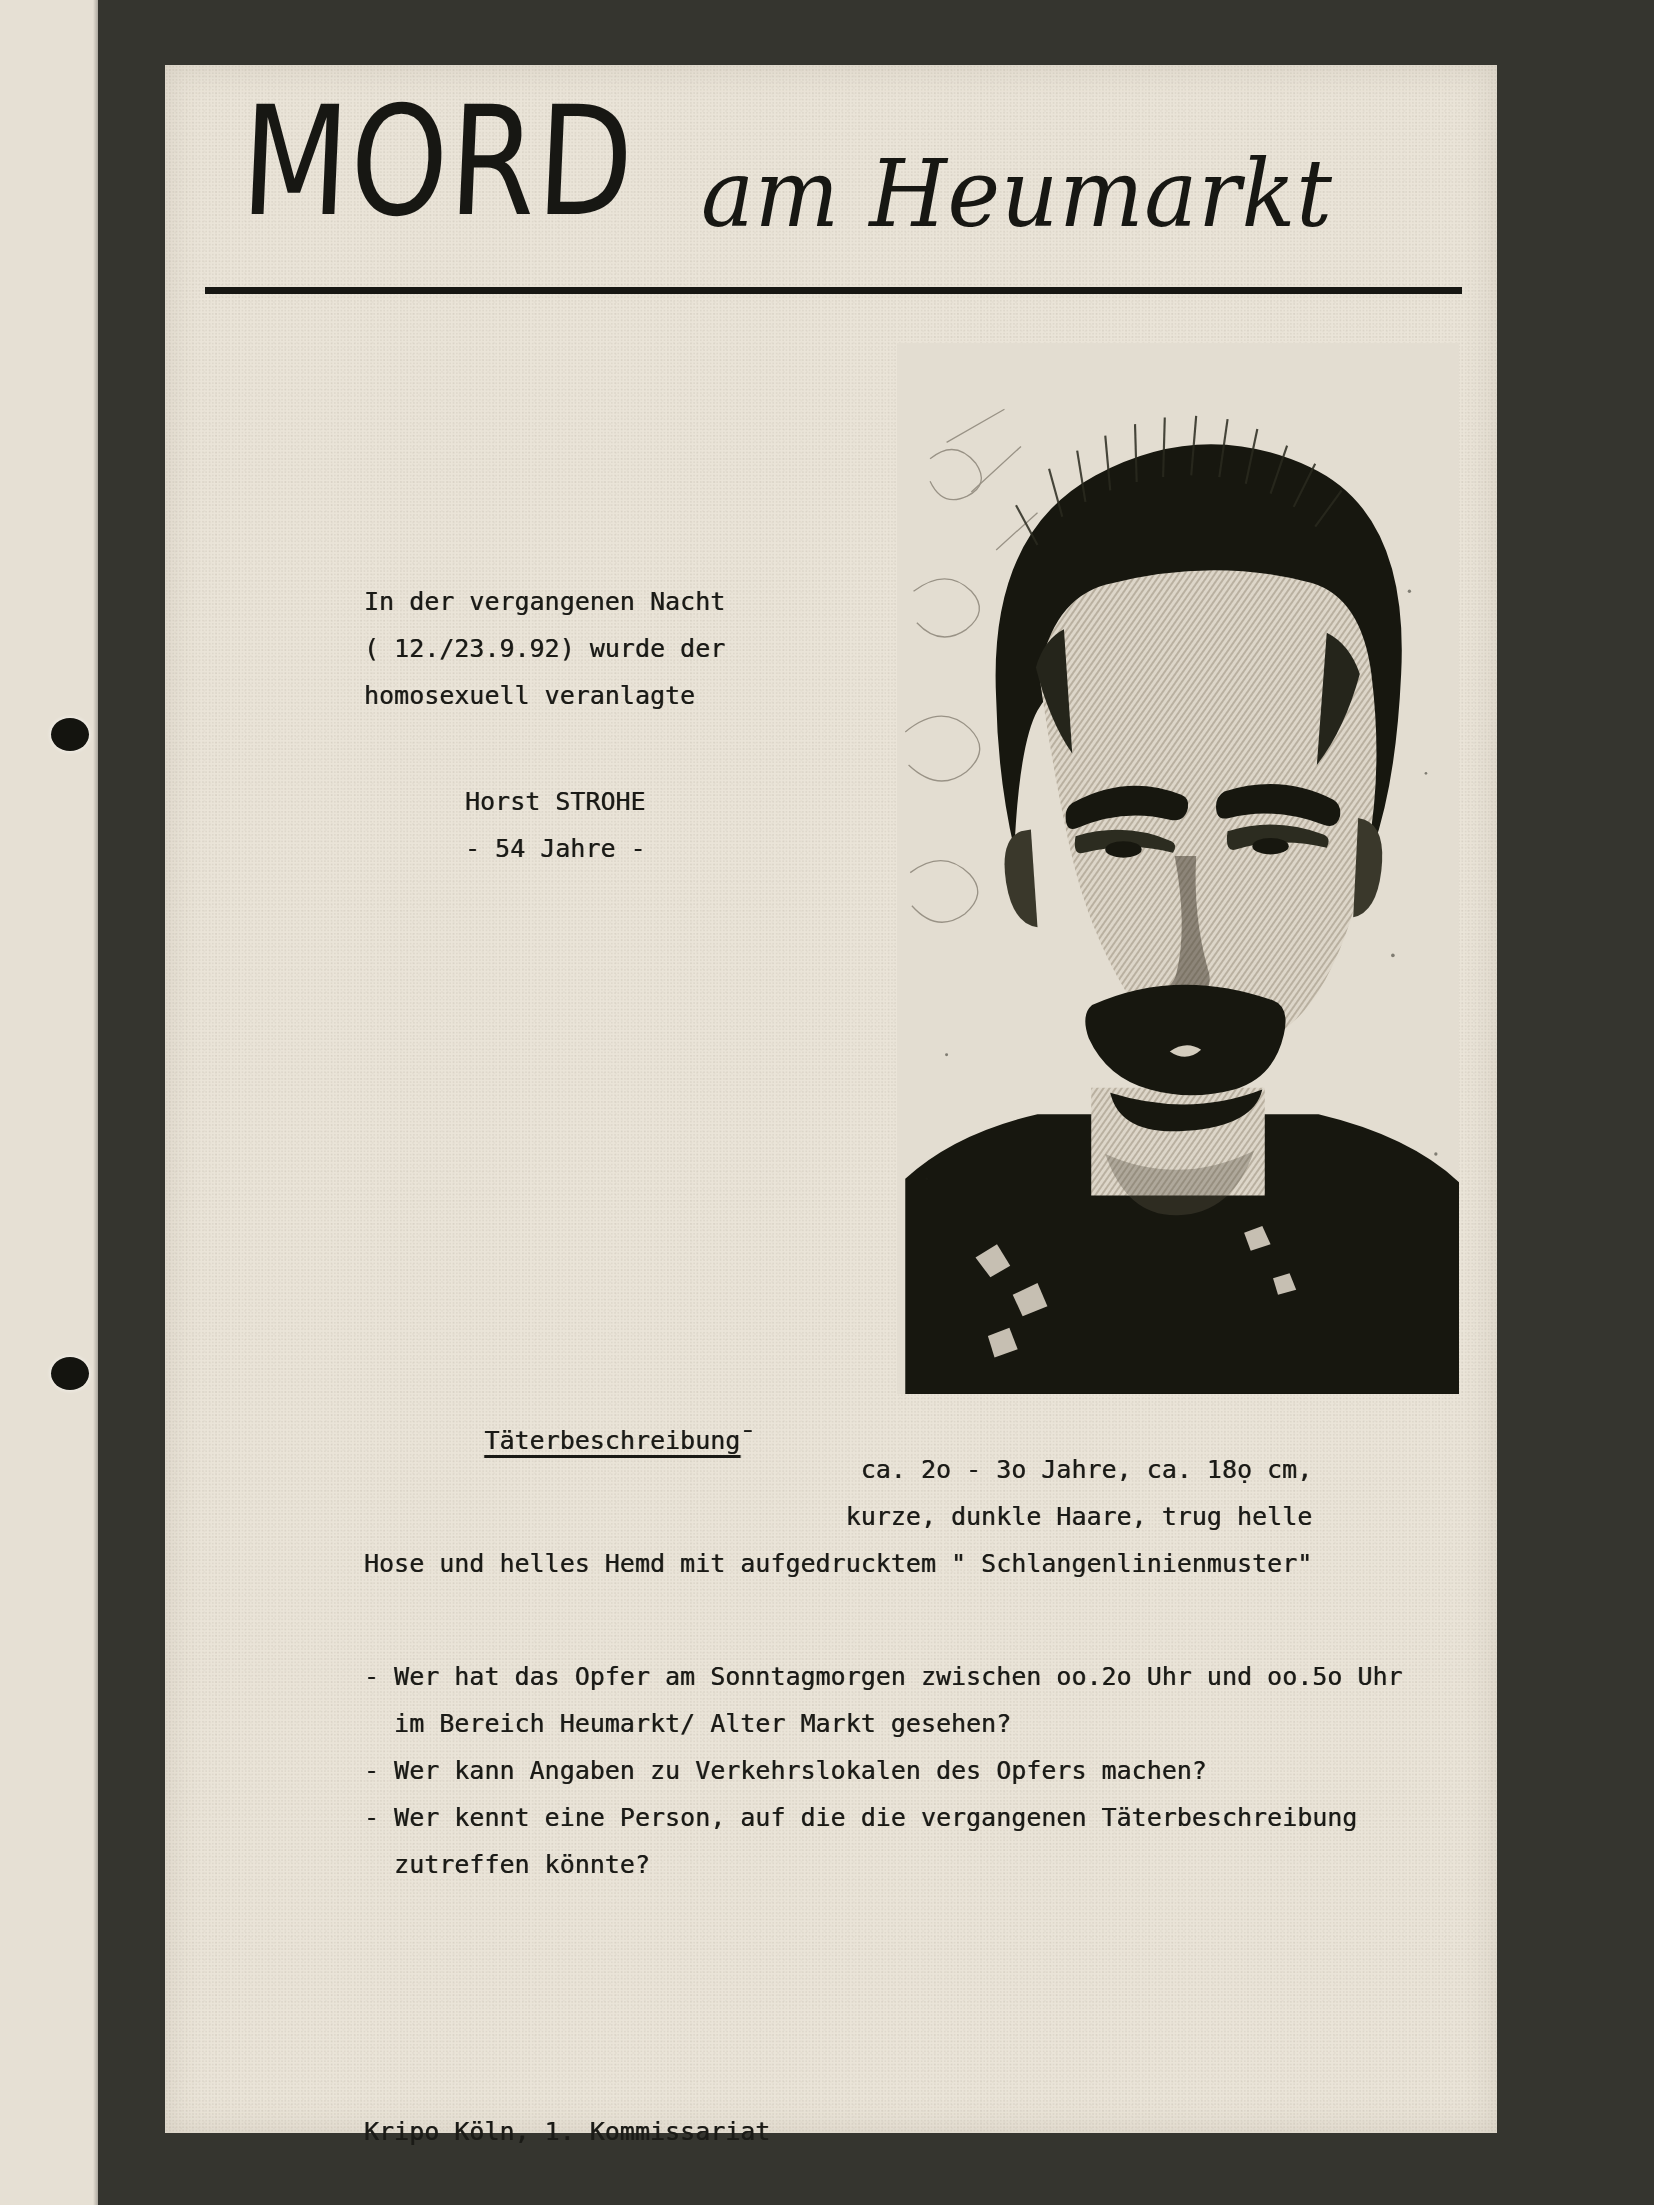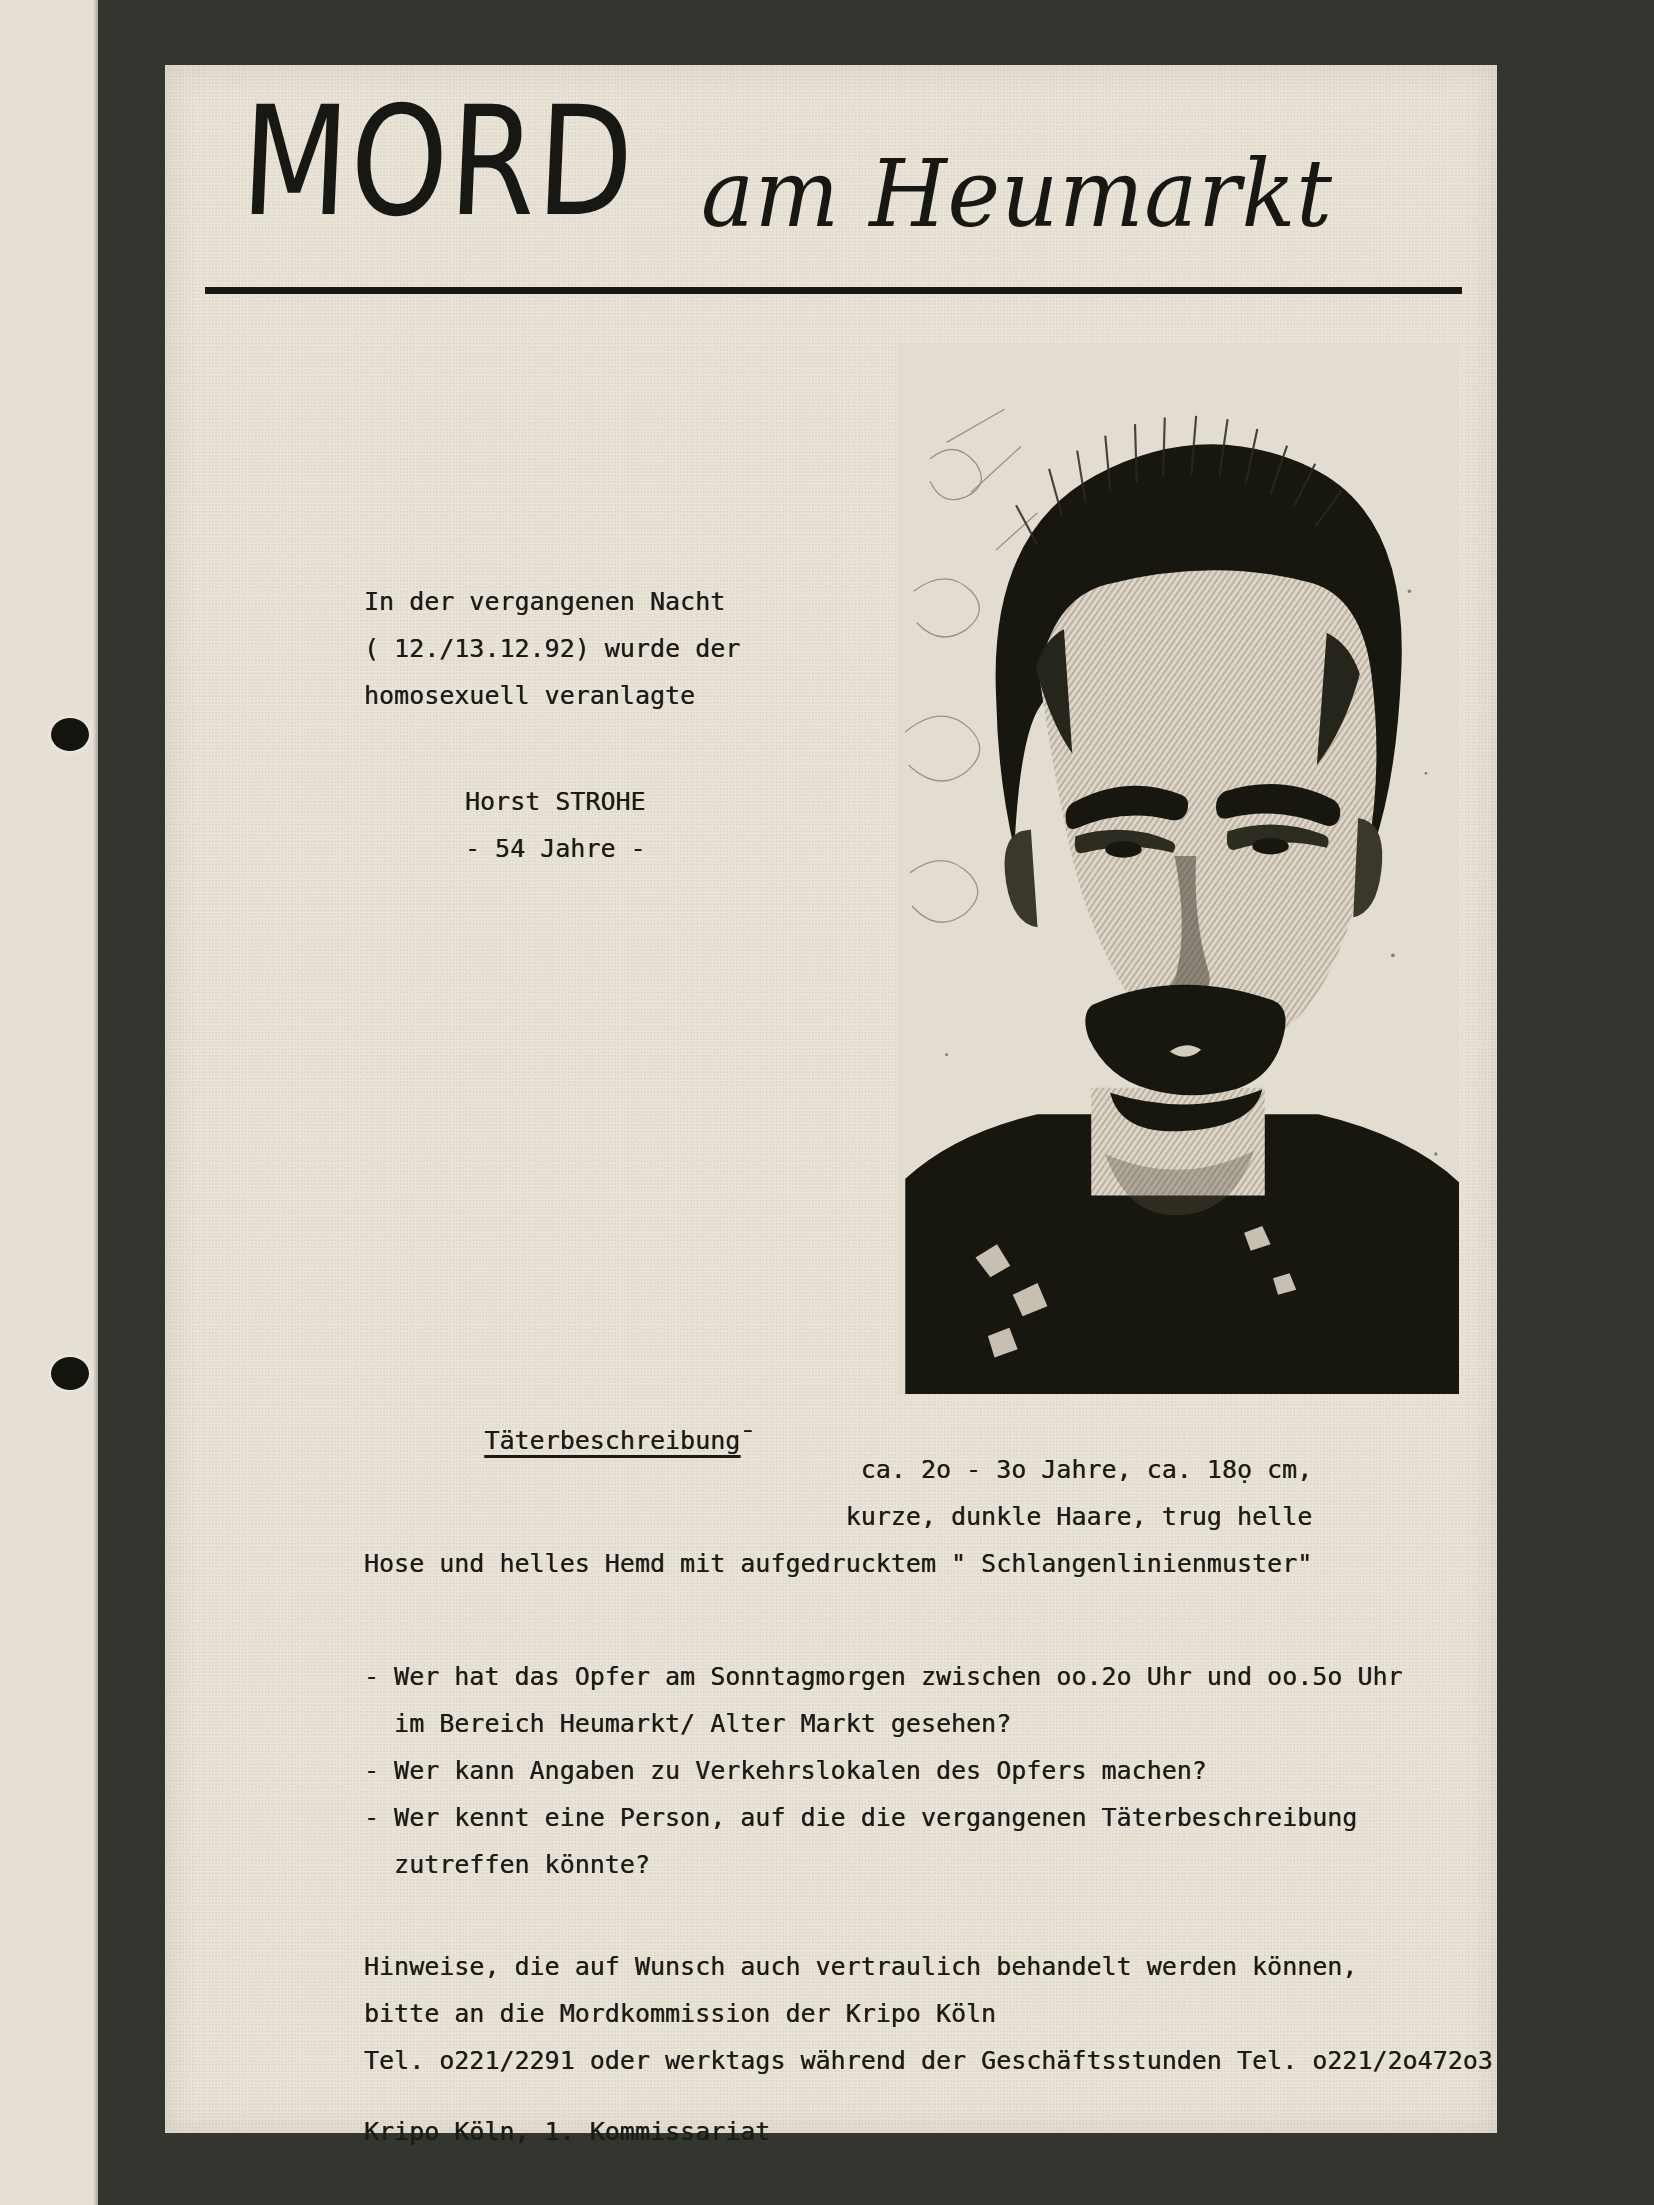--- a/index.html
+++ b/index.html
@@ -277,7 +277,7 @@
       </div>
 
       <div class="tx lead">In der vergangenen Nacht
-( 12./13.12.92) wurde der
+( 12./23.9.92) wurde der
 homosexuell veranlagte</div>
 
       <div class="tx victim">Horst STROHE

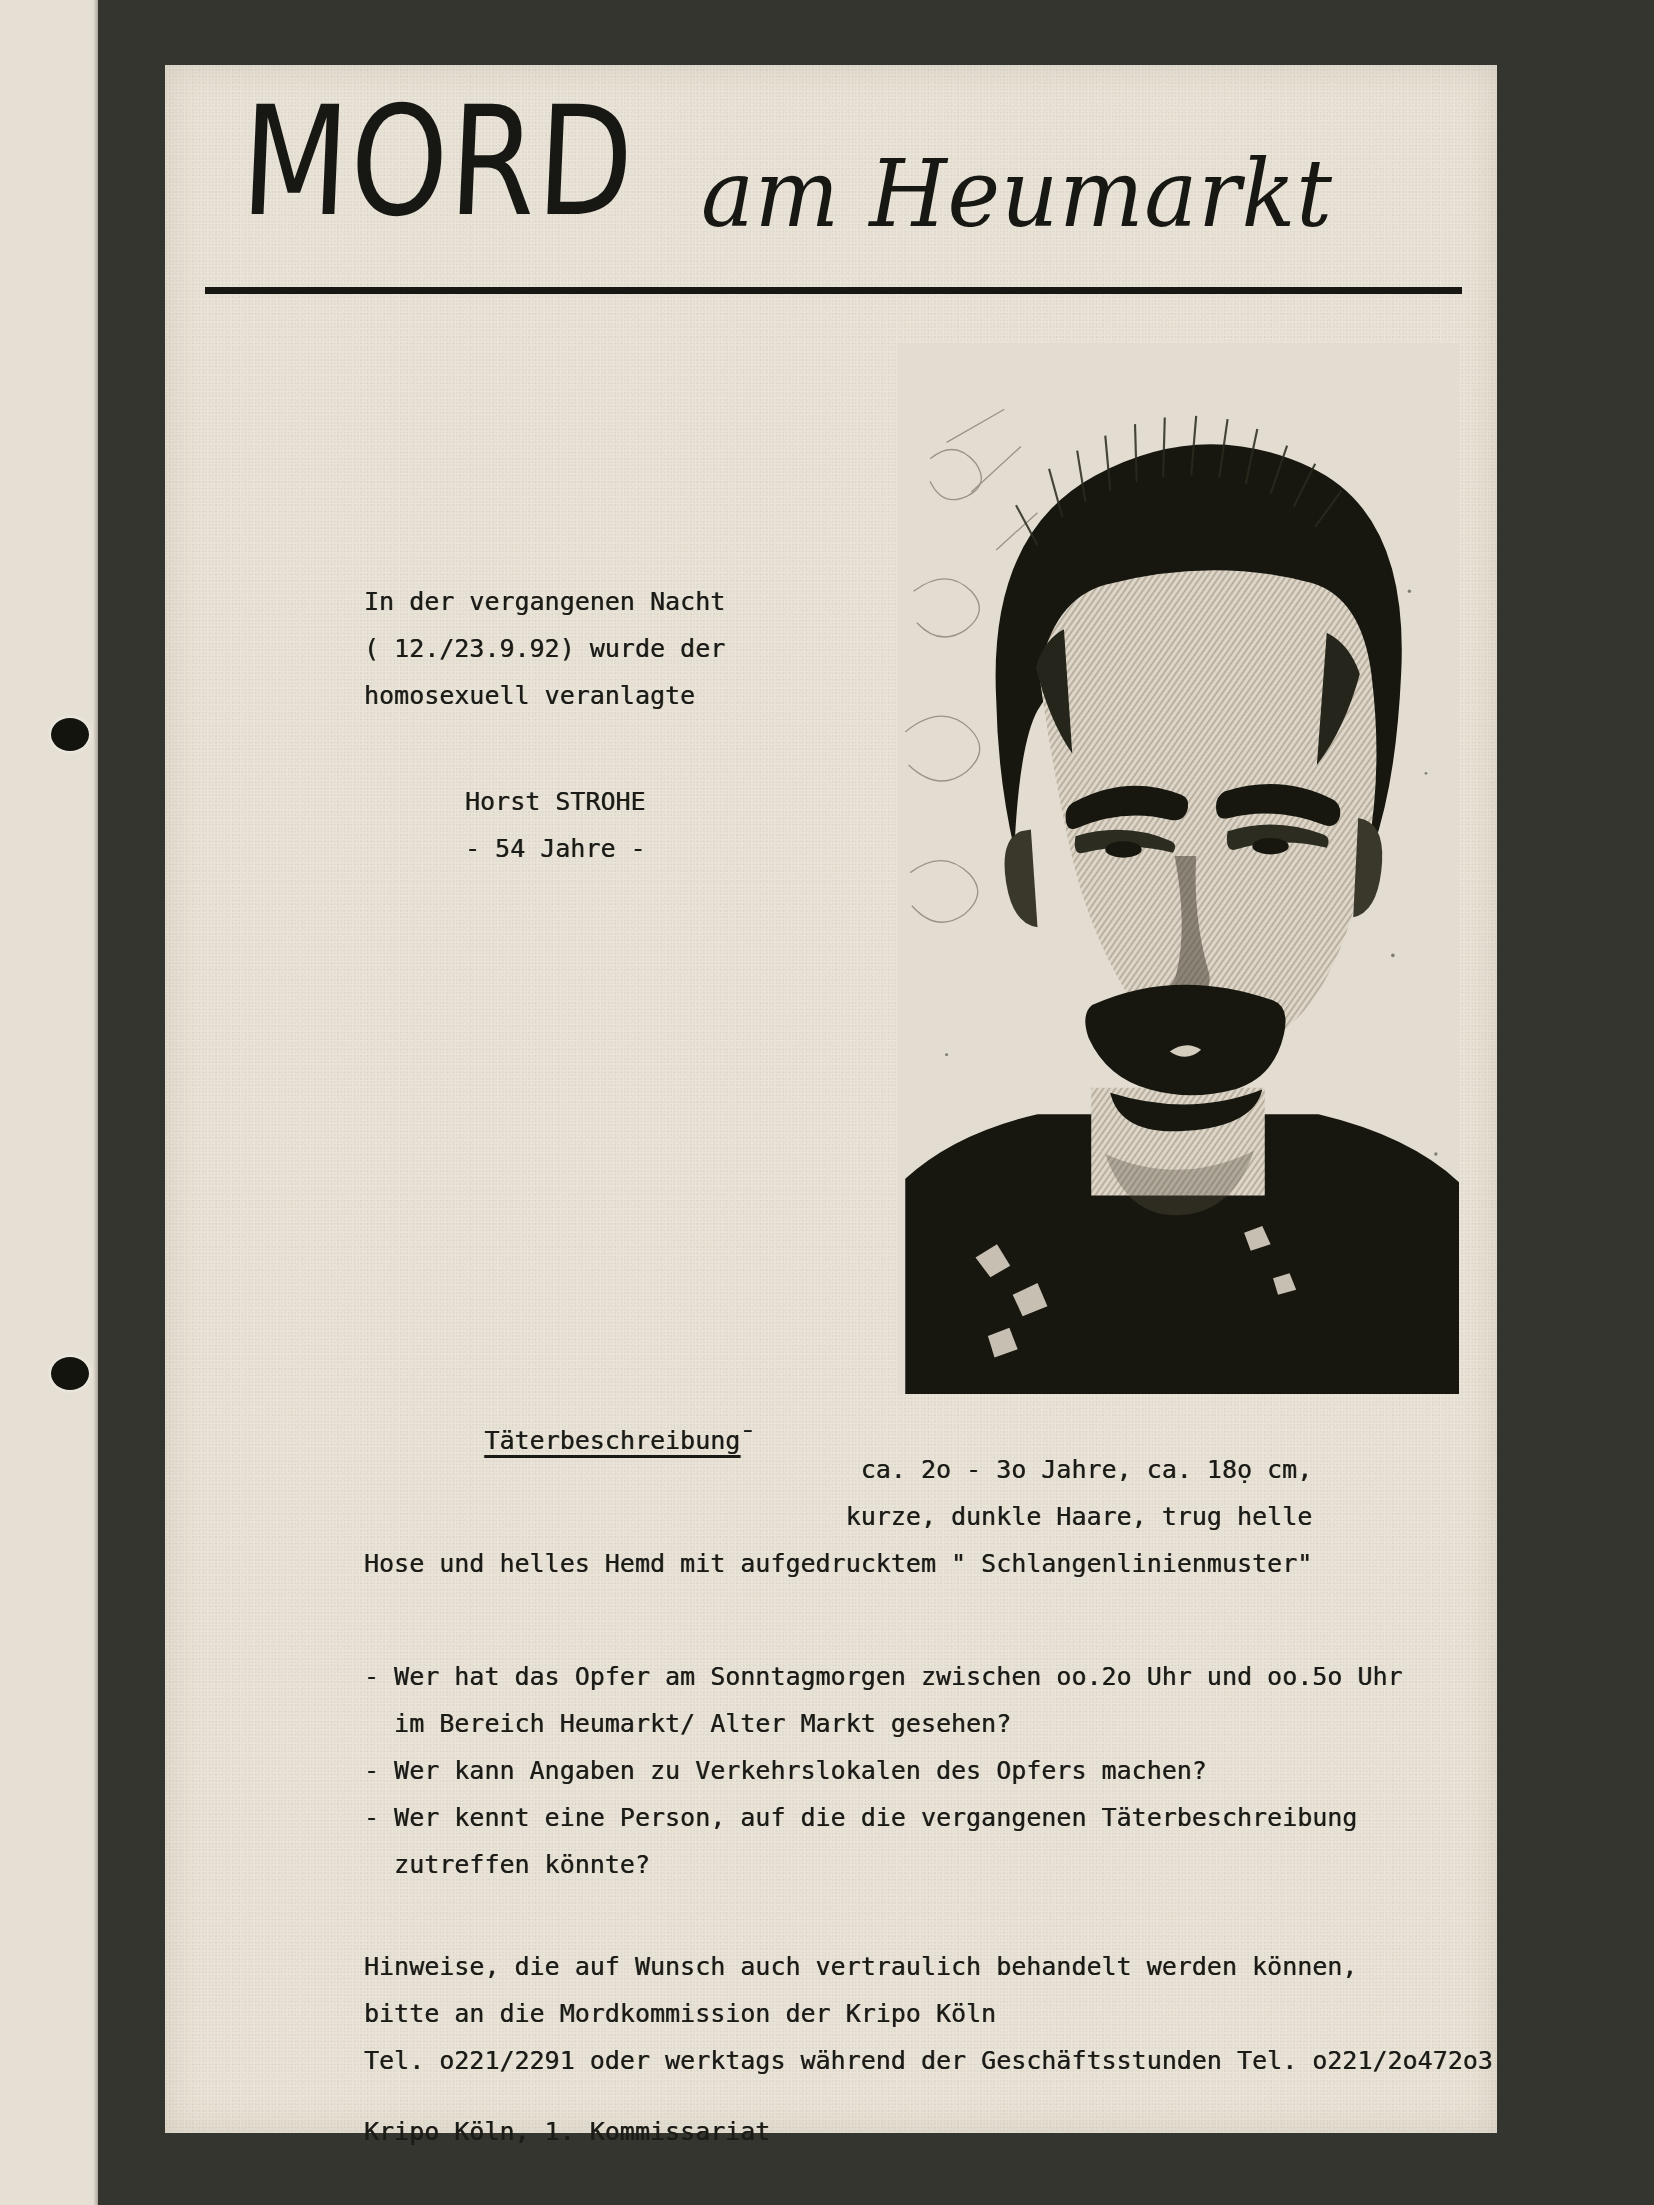--- a/index.html
+++ b/index.html
@@ -298,9 +298,6 @@
 - Wer kennt eine Person, auf die die vergangenen Täterbeschreibung
   zutreffen könnte?</div>
 
-      <div class="tx contact">Hinweise, die auf Wunsch auch vertraulich behandelt werden können,
-bitte an die Mordkommission der Kripo Köln
-Tel. o221/2291 oder werktags während der Geschäftsstunden Tel. o221/2o472o3</div>
 
       <div class="tx signoff">Kripo Köln, 1. Kommissariat</div>
 

